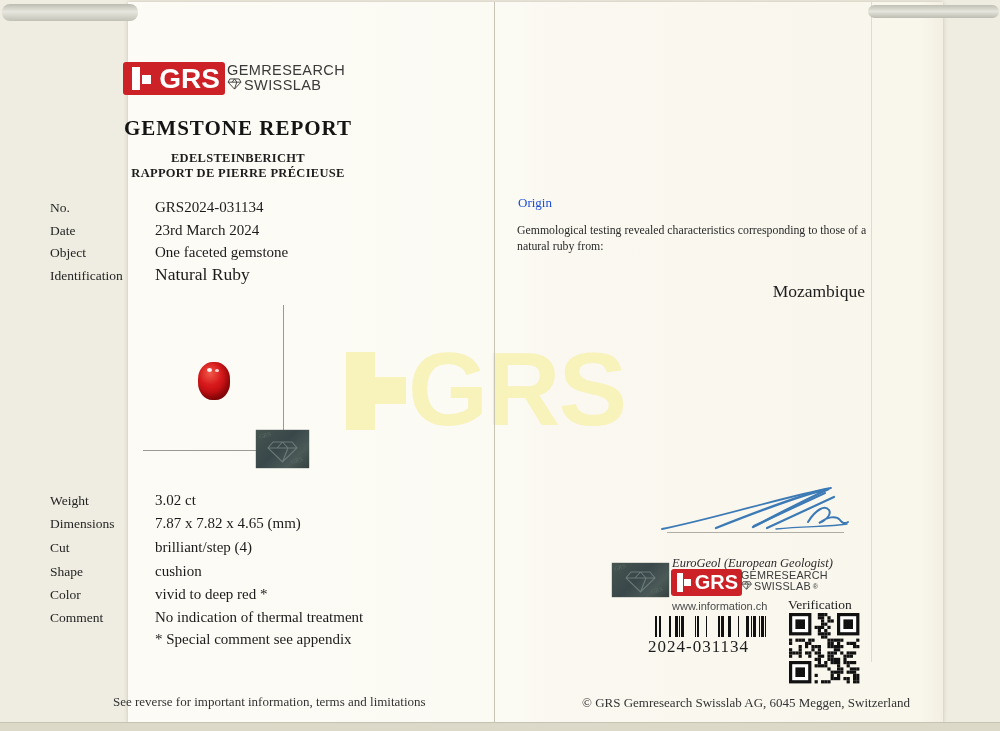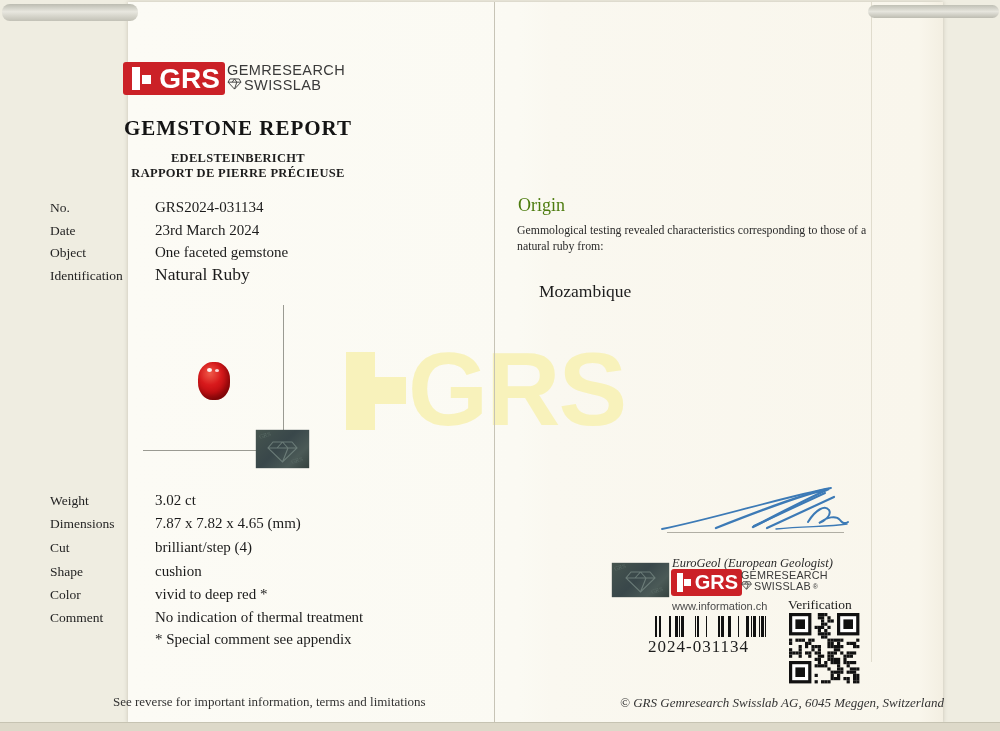--- a/index.html
+++ b/index.html
@@ -55,7 +55,7 @@
   .wm-arm{left:375px;top:377px;width:31px;height:27px;background:#f8f2bb;}
   .wm-text{left:408px;top:338px;font-family:"Liberation Sans",sans-serif;font-weight:700;font-size:103px;letter-spacing:-2px;line-height:1;}
   
-  .origin-h{left:518px;top:195px;font-size:18px;color:#4d7c0f;}
+  .origin-h{left:518px;top:195px;font-size:13px;color:#1d4ed8;}
   .origin-body{left:517px;top:223px;width:362px;font-size:11.8px;line-height:1.32;color:#2a2a2a;}
   .country{left:539px;top:281px;width:300px;text-align:left;font-size:17.5px;}
   .sig-line{left:667px;top:532px;width:177px;height:1px;background:#b0aea4;}

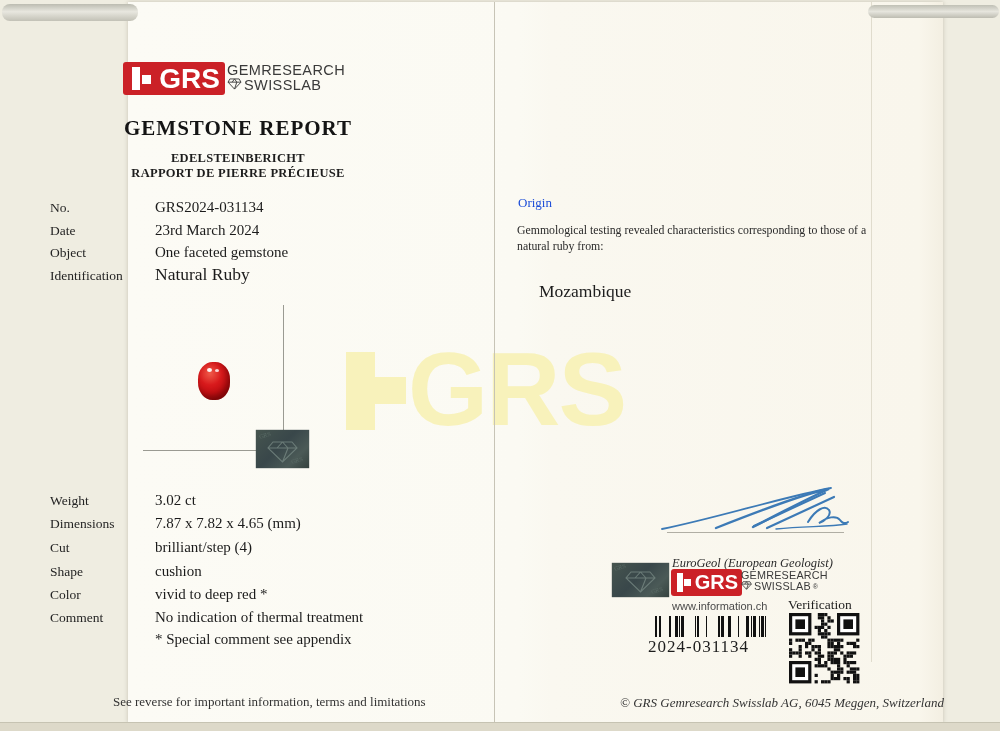--- a/index.html
+++ b/index.html
@@ -57,7 +57,7 @@
   
   .origin-h{left:518px;top:195px;font-size:13px;color:#1d4ed8;}
   .origin-body{left:517px;top:223px;width:362px;font-size:11.8px;line-height:1.32;color:#2a2a2a;}
-  .country{left:539px;top:281px;width:300px;text-align:left;font-size:17.5px;}
+  .country{left:565px;top:281px;width:300px;text-align:right;font-size:17.5px;}
   .sig-line{left:667px;top:532px;width:177px;height:1px;background:#b0aea4;}
   .sig-name{left:670px;top:535px;font-size:16.5px;color:#1d1d1d;}
   .sig-title{left:672px;top:556px;font-size:12.5px;font-style:italic;color:#2a2a2a;}

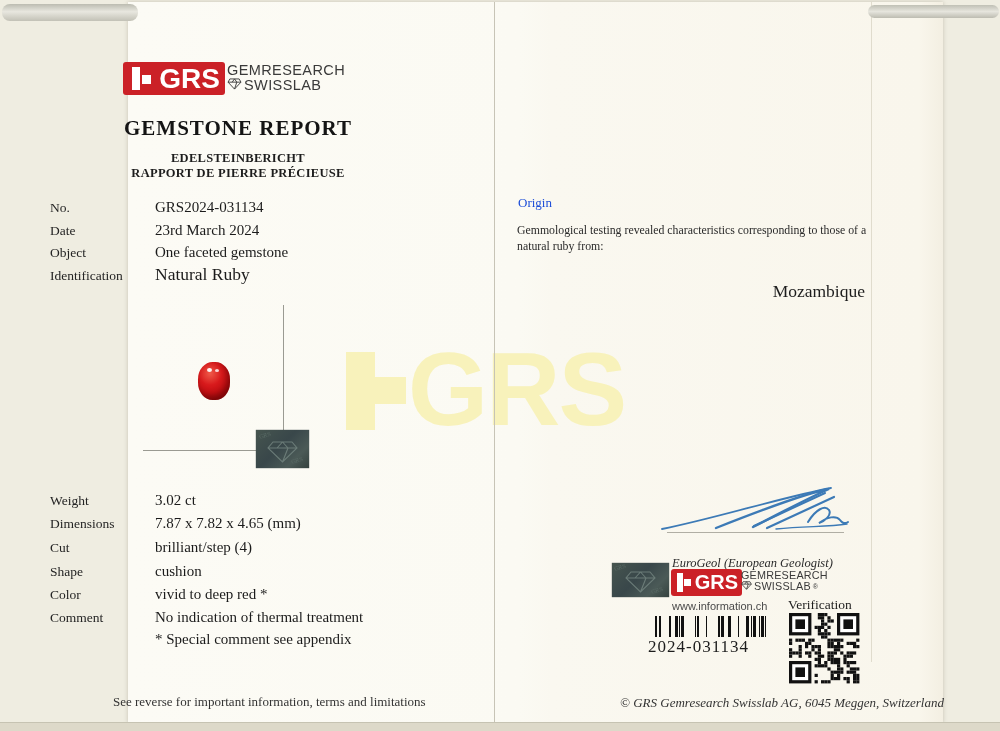--- a/index.html
+++ b/index.html
@@ -72,7 +72,7 @@
   .qr{left:789px;top:613px;width:72px;height:72px;}
   .foot{font-size:13px;color:#333;}
   .foot-left{left:113px;top:694px;}
-  .foot-right{left:582px;top:695px;width:400px;text-align:center;font-style:italic;}
+  .foot-right{left:582px;top:695px;width:400px;}
 </style>
 </head>
 <body>

